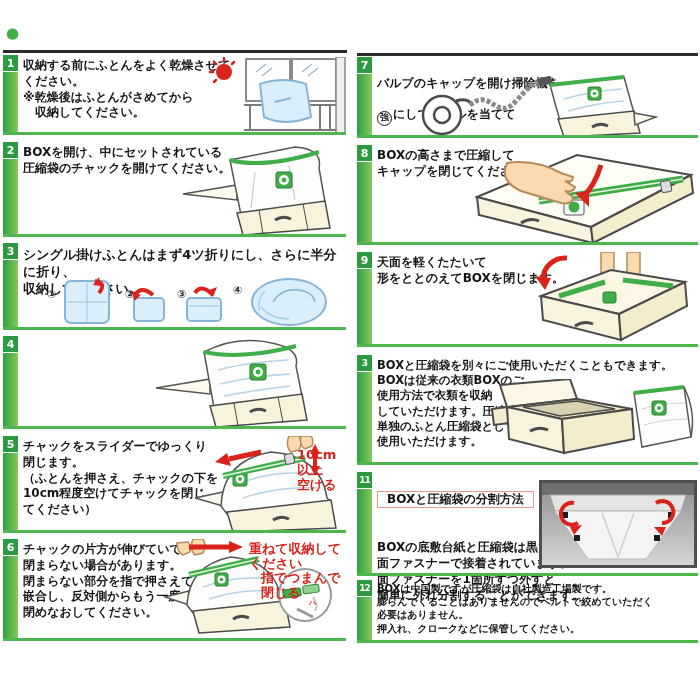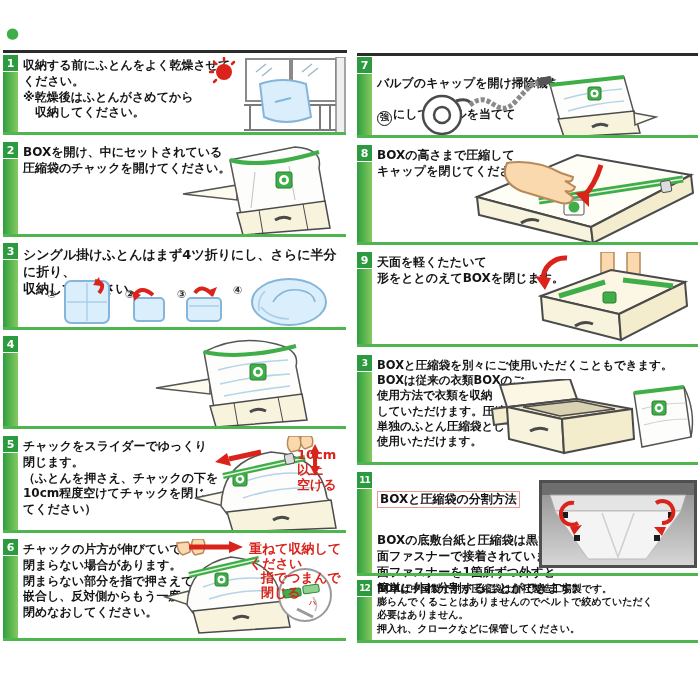--- a/index.html
+++ b/index.html
@@ -17,7 +17,7 @@
   .illus{position:absolute}
   .rednote{position:absolute;color:#d9231b;font-size:13px;font-weight:bold;line-height:1.15;white-space:pre-line}
   .circled{display:inline-flex;align-items:center;justify-content:center;width:15px;height:15px;border:1.5px solid #151515;border-radius:50%;font-size:9px;vertical-align:-2px;margin-right:1px}
-  .boxedtitle{display:inline-block;border:1.5px solid #e89a90;padding:0 2px;line-height:1.3;margin-bottom:9px}
+  .boxedtitle{display:inline-block;border:1.5px solid #e89a90;padding:0 9px;line-height:1.3;margin-bottom:16px}
   .photo{position:absolute;background:linear-gradient(180deg,#8f8f8f,#d6d6d6);border:3px solid #4f4f4f}
   svg{display:block}
 </style>

